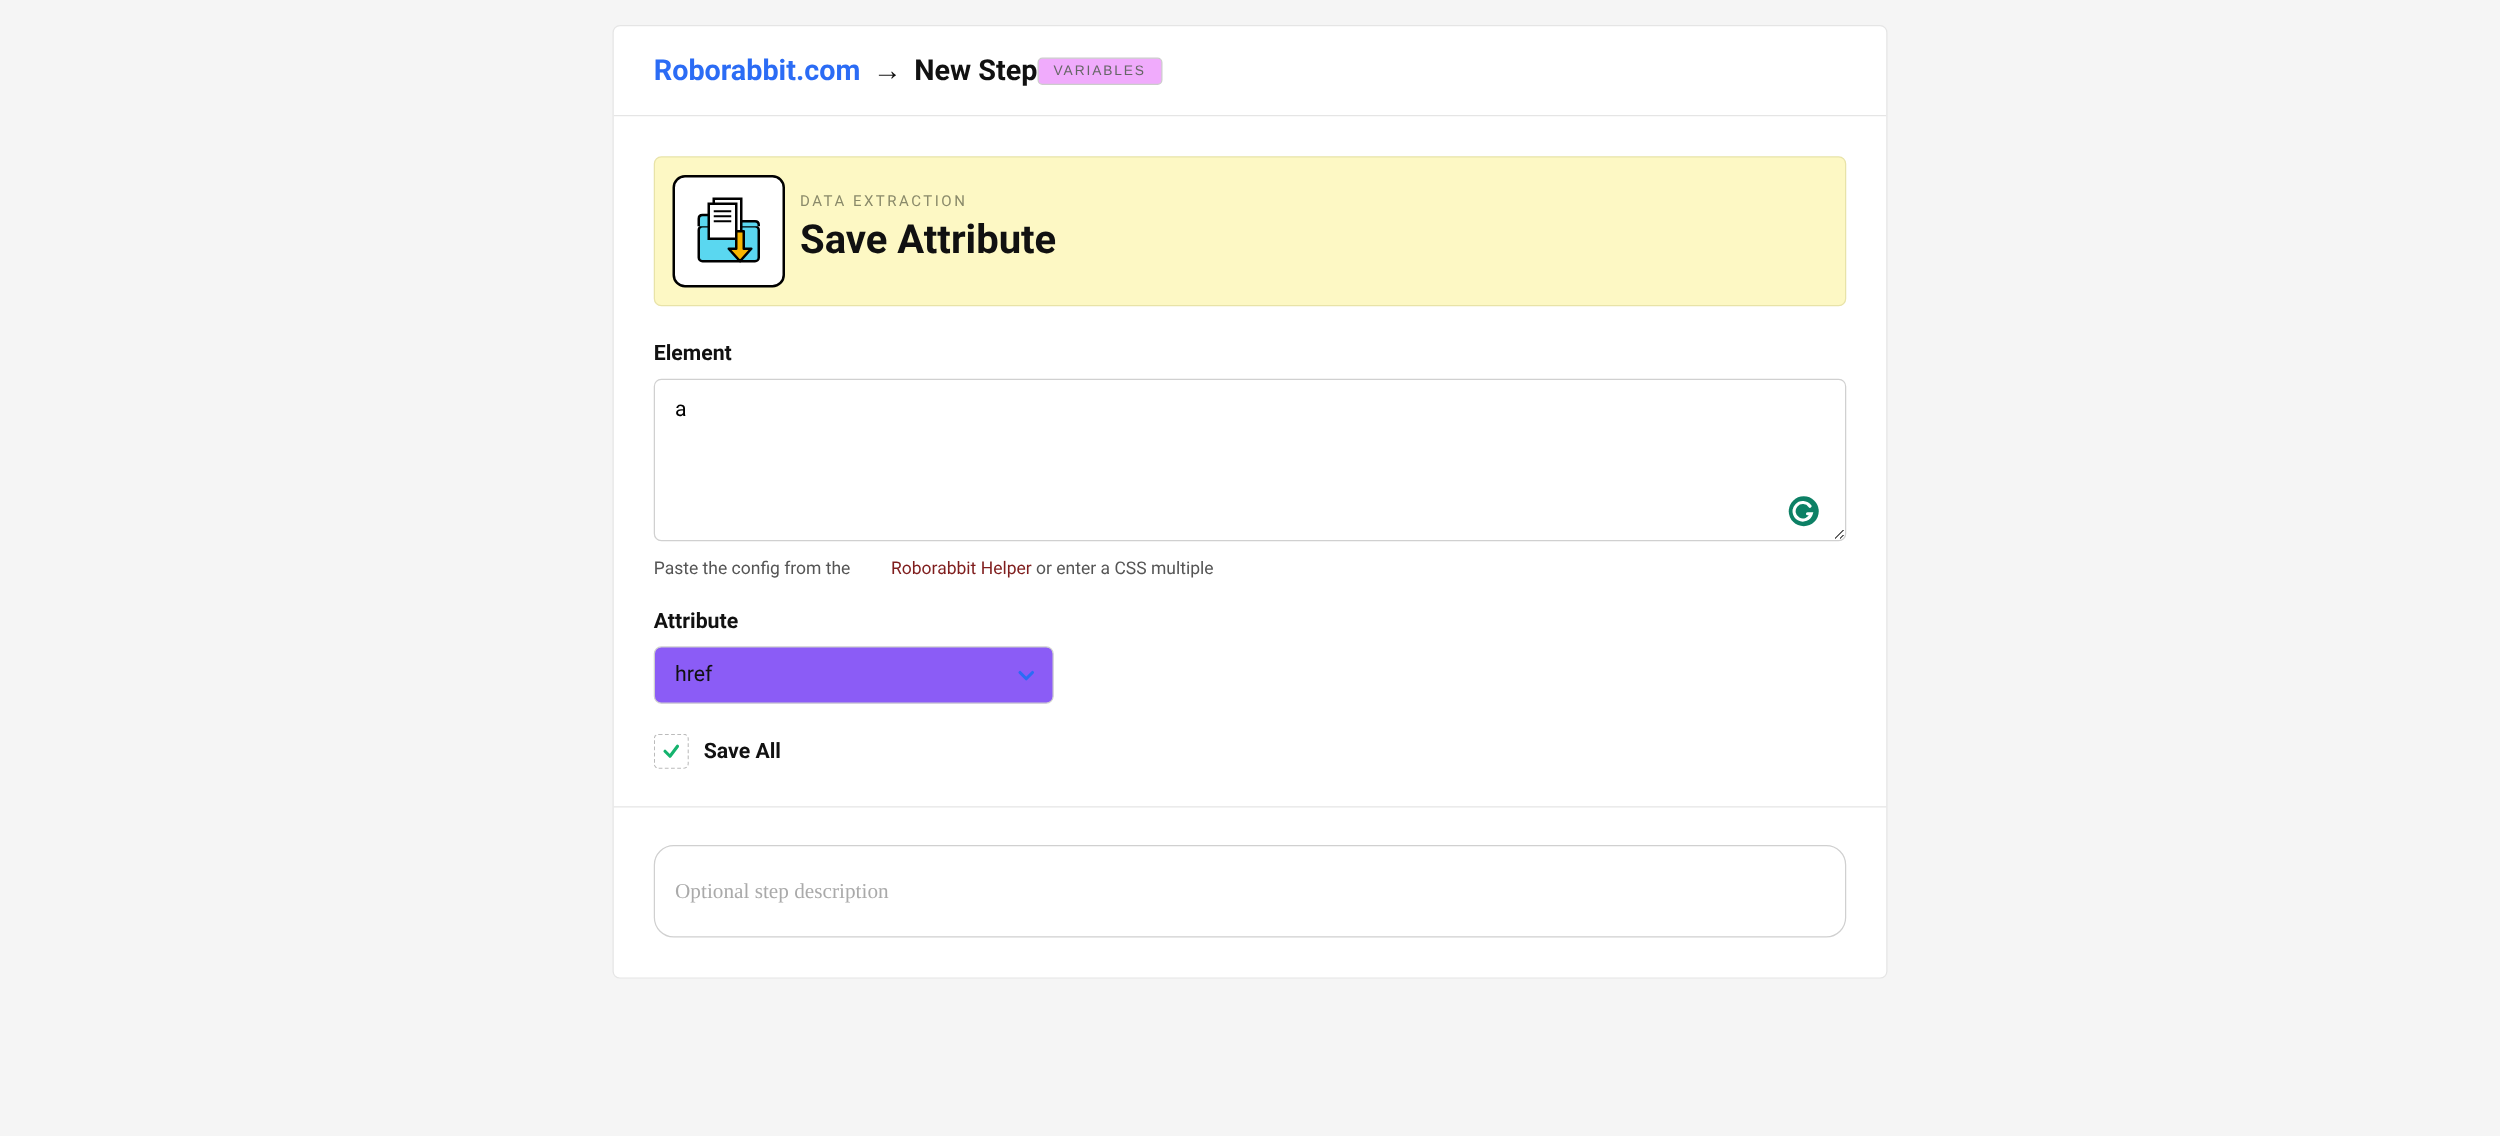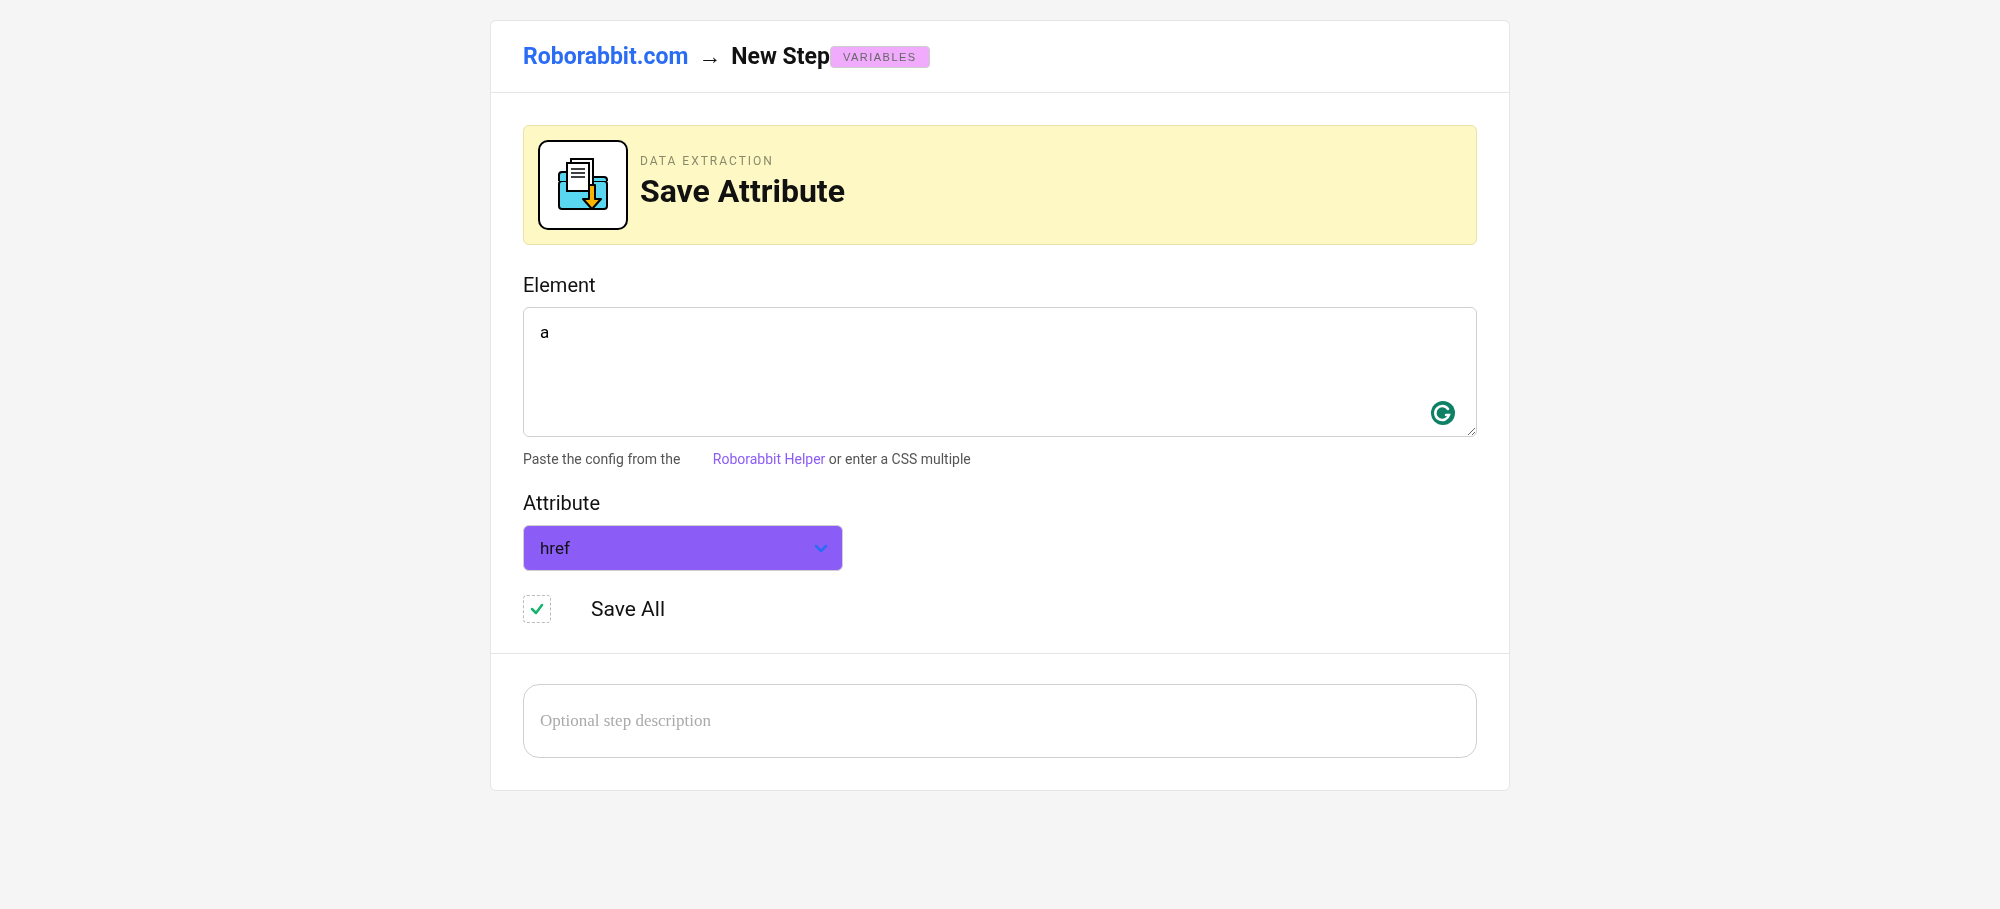--- a/index.html
+++ b/index.html
@@ -78,8 +78,8 @@
       font-size: 17px;
     }
     .field-label {
-      font-size: 20px;
-      font-weight: 400;
+      font-size: 17px;
+      font-weight: 700;
       margin-bottom: 10px;
     }
     .textarea {

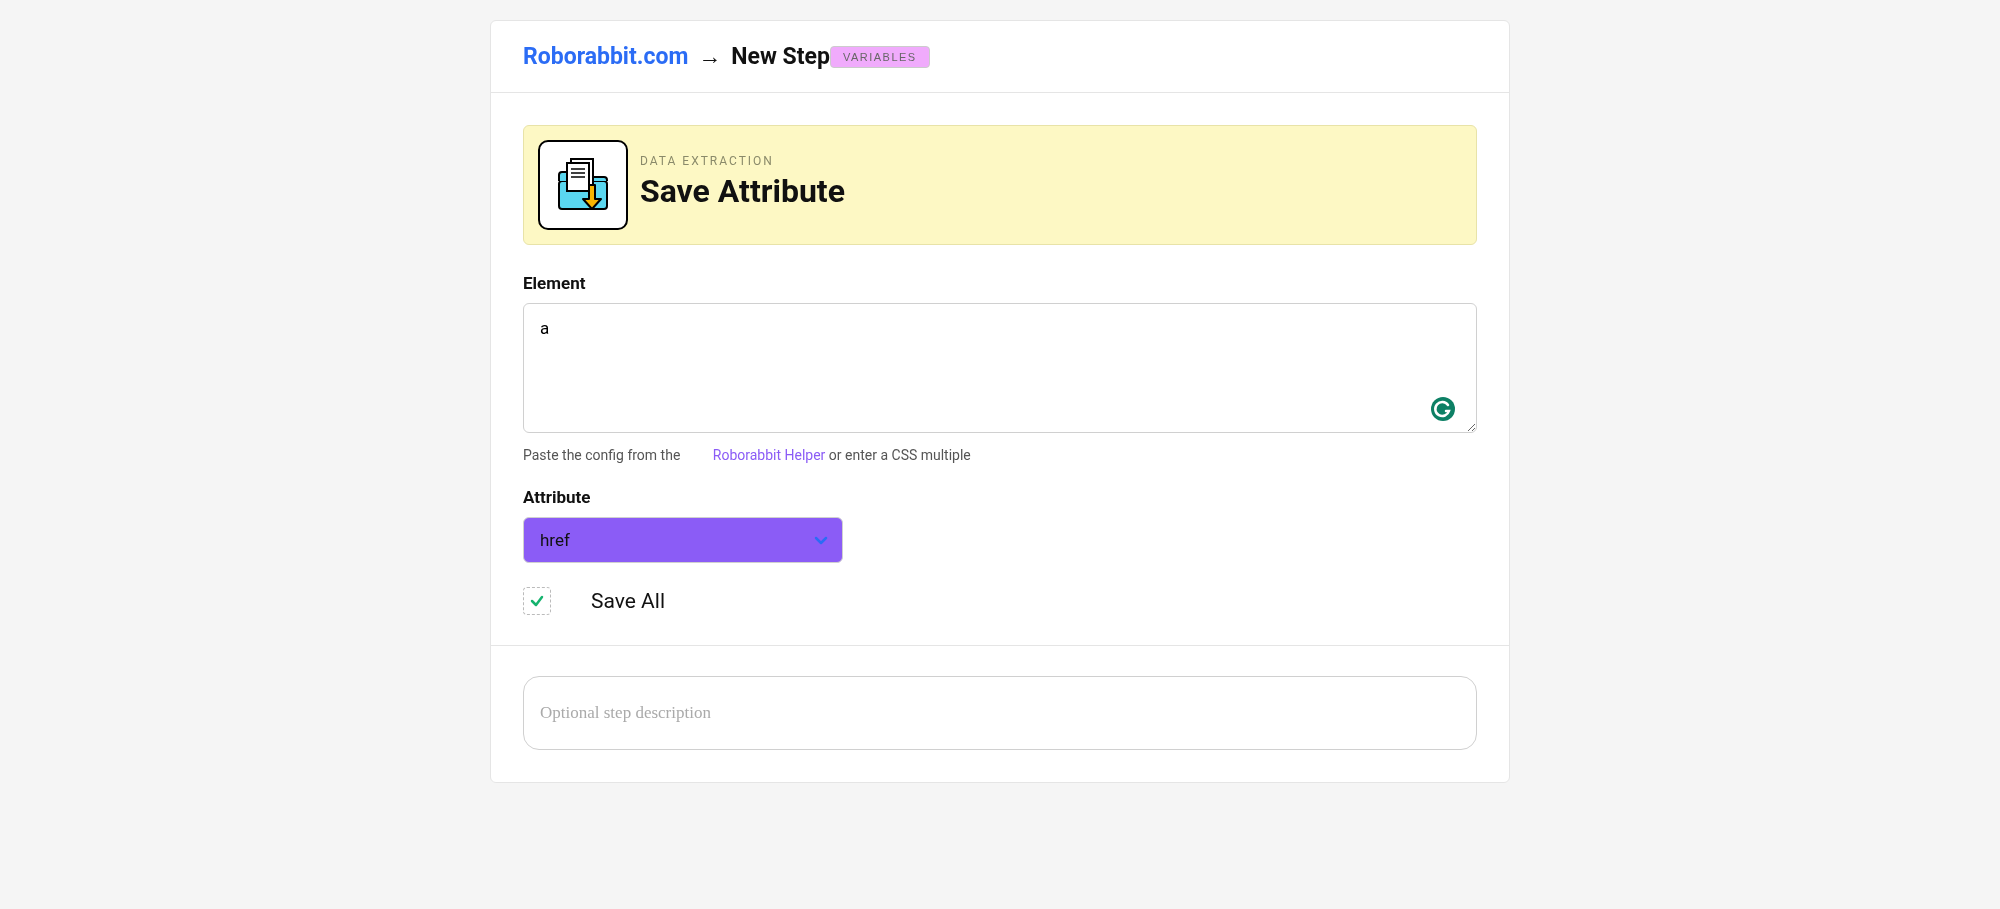--- a/index.html
+++ b/index.html
@@ -107,7 +107,7 @@
       margin-top: 10px;
       margin-bottom: 24px;
     }
-    .helper-text a { color: #8b5cf6; text-decoration: none; padding-left: 29px; }
+    .helper-text a { color: #7f1d1d; text-decoration: none; padding-left: 29px; }
     .select-wrap { position: relative; width: 320px; margin-bottom: 24px; }
     .select {
       width: 100%;

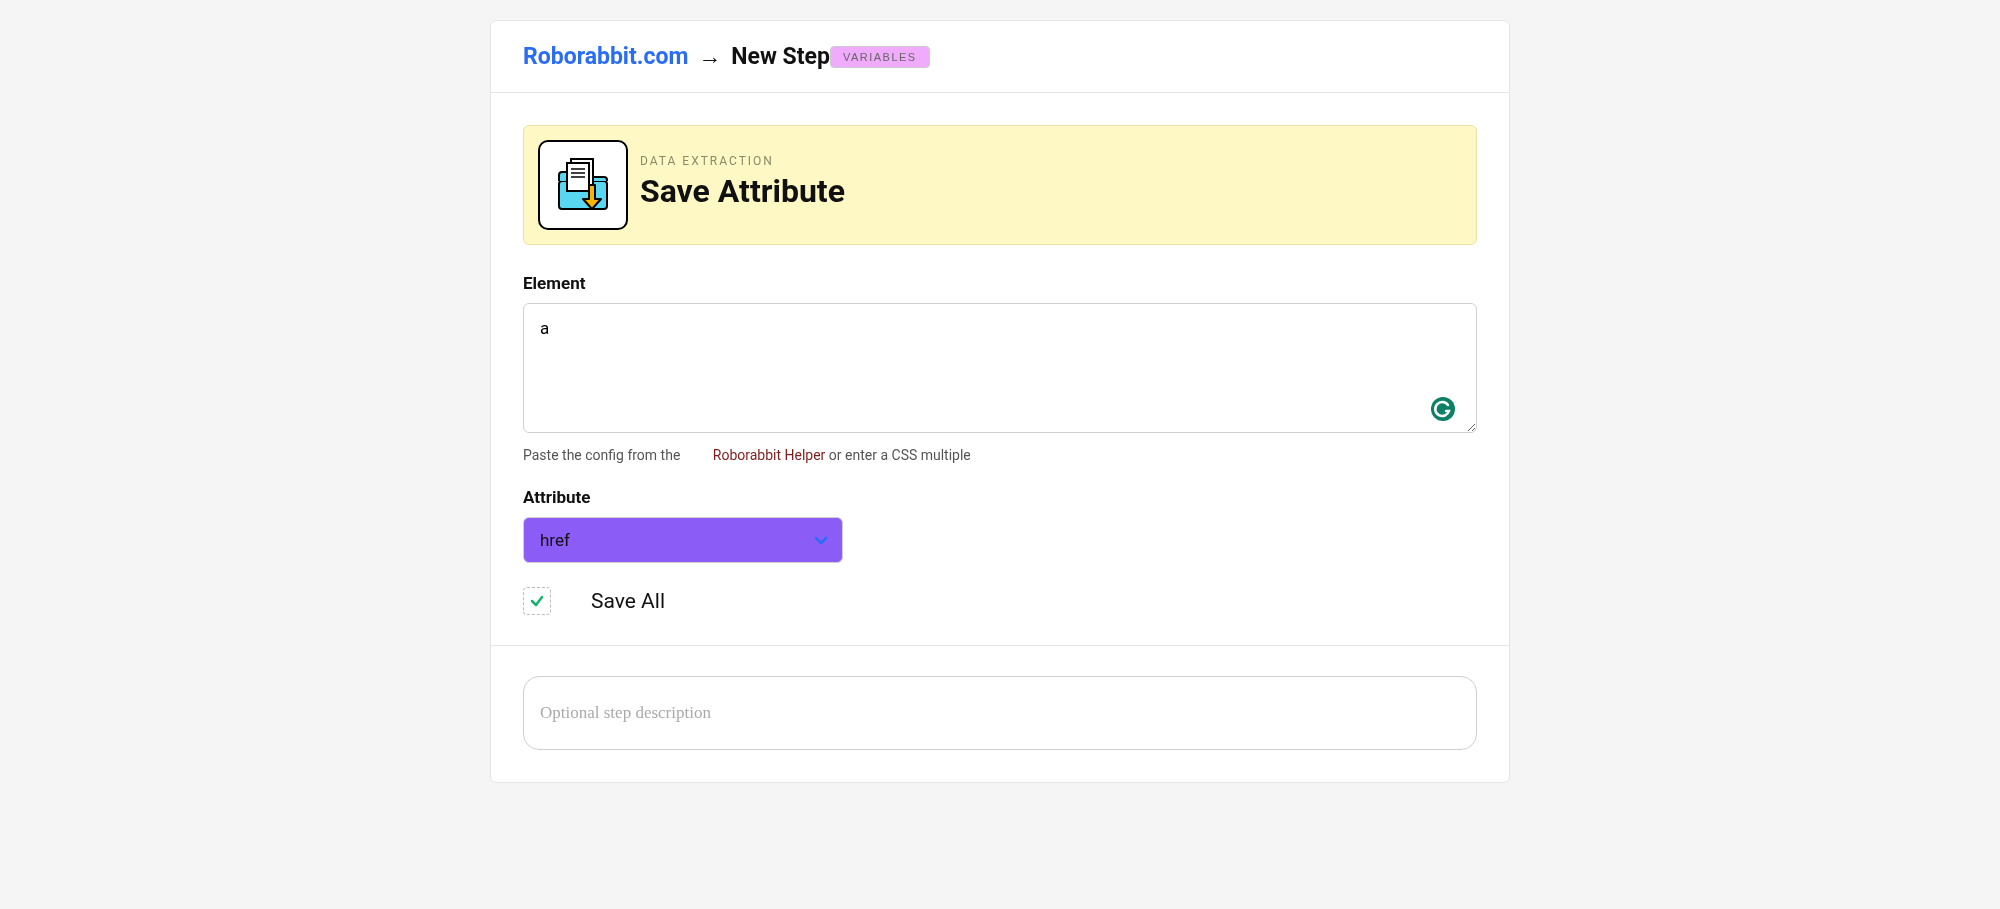--- a/index.html
+++ b/index.html
@@ -142,7 +142,7 @@
       background: #fff;
     }
     .checkbox svg { stroke: #15b36e; }
-    .checkbox-label { font-size: 21px; font-weight: 400; margin-left: 28px; }
+    .checkbox-label { font-size: 17px; font-weight: 700; }
     .divider {
       border: none;
       border-top: 1px solid #e5e5e5;

